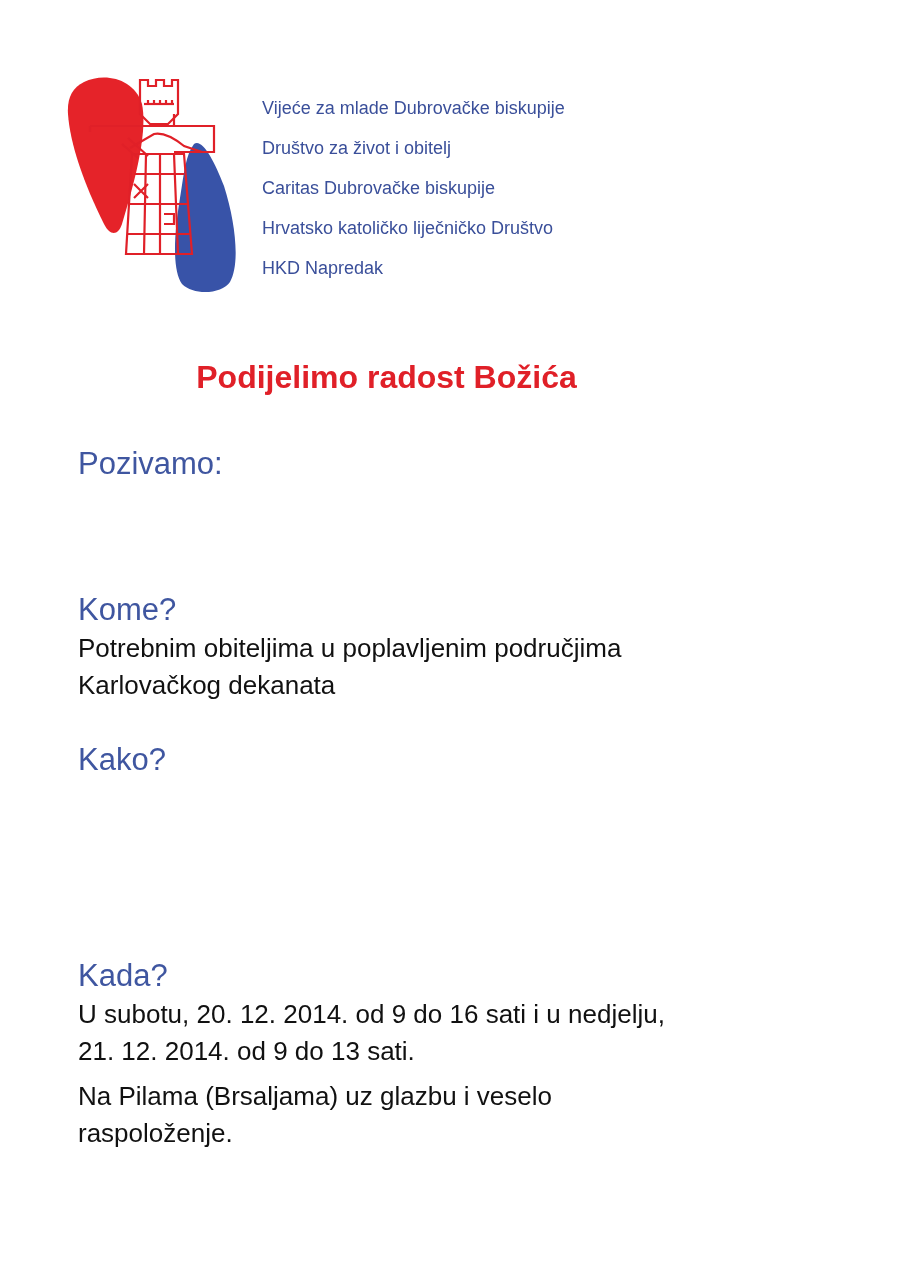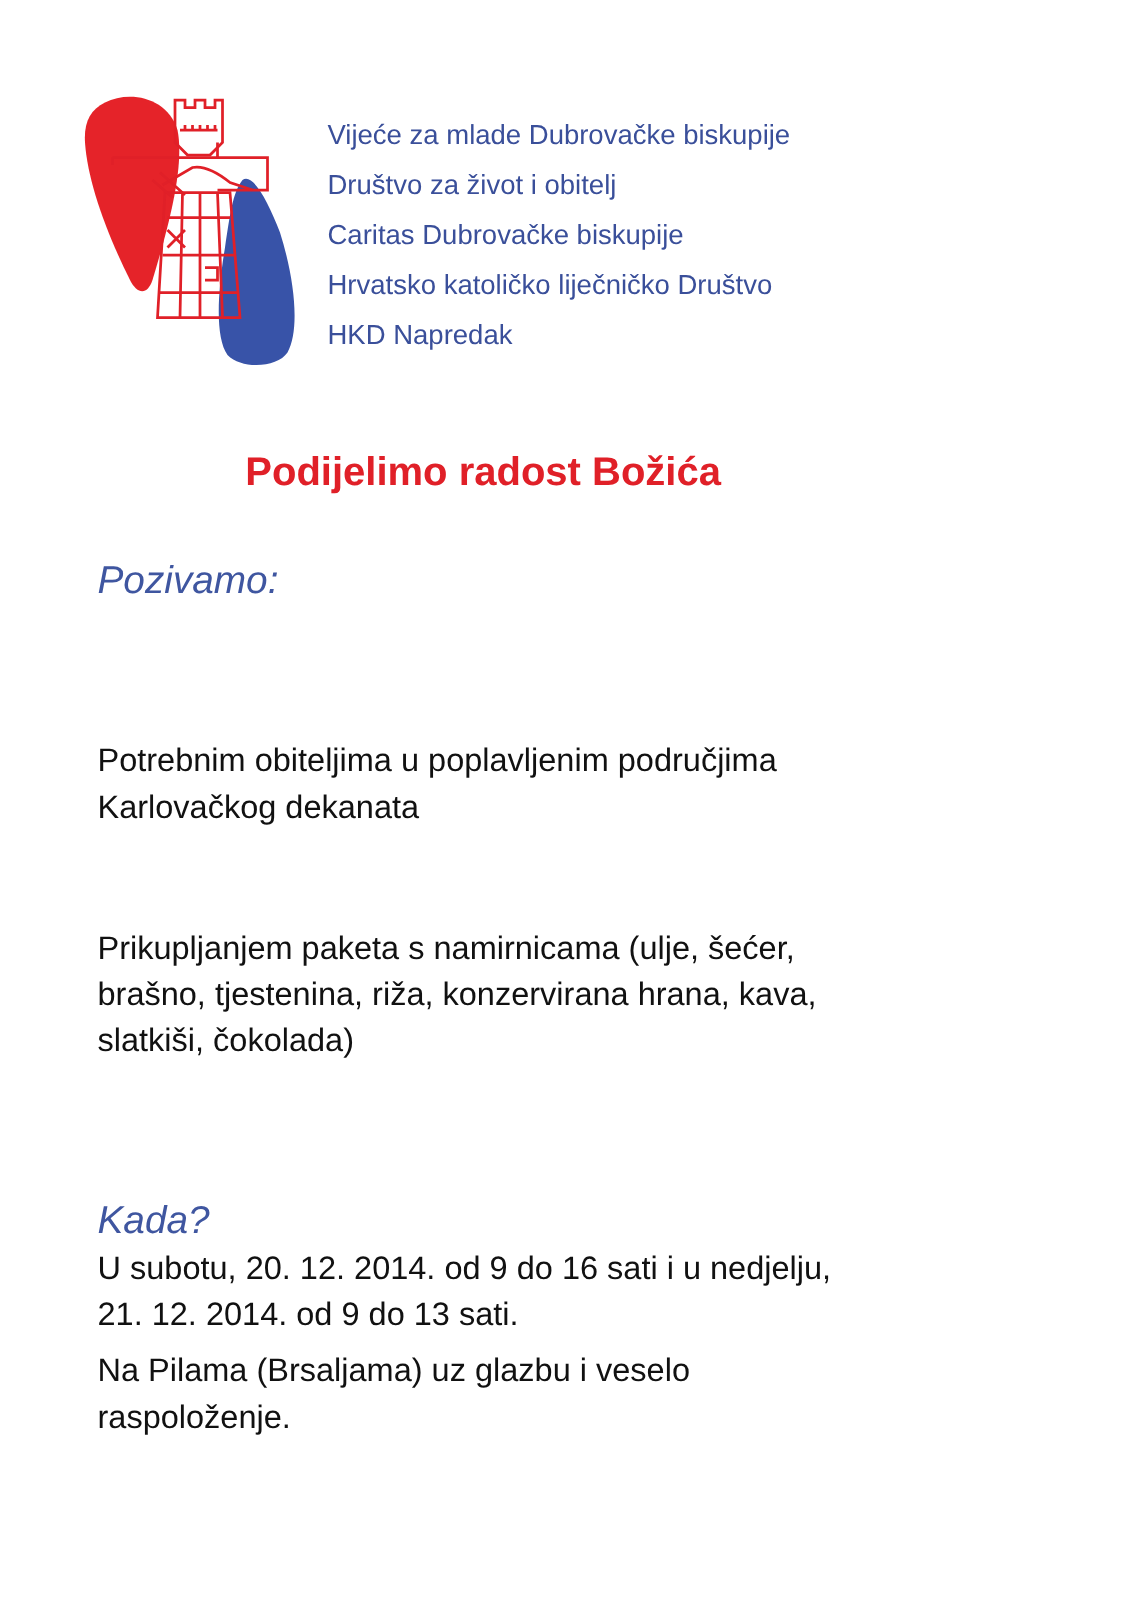--- a/index.html
+++ b/index.html
@@ -30,7 +30,7 @@
       list-style: none;
     }
     .orgs li {
-      font-size: 22px;
+      font-size: 18px;
       line-height: 40px;
       color: #3a4f9a;
       white-space: nowrap;

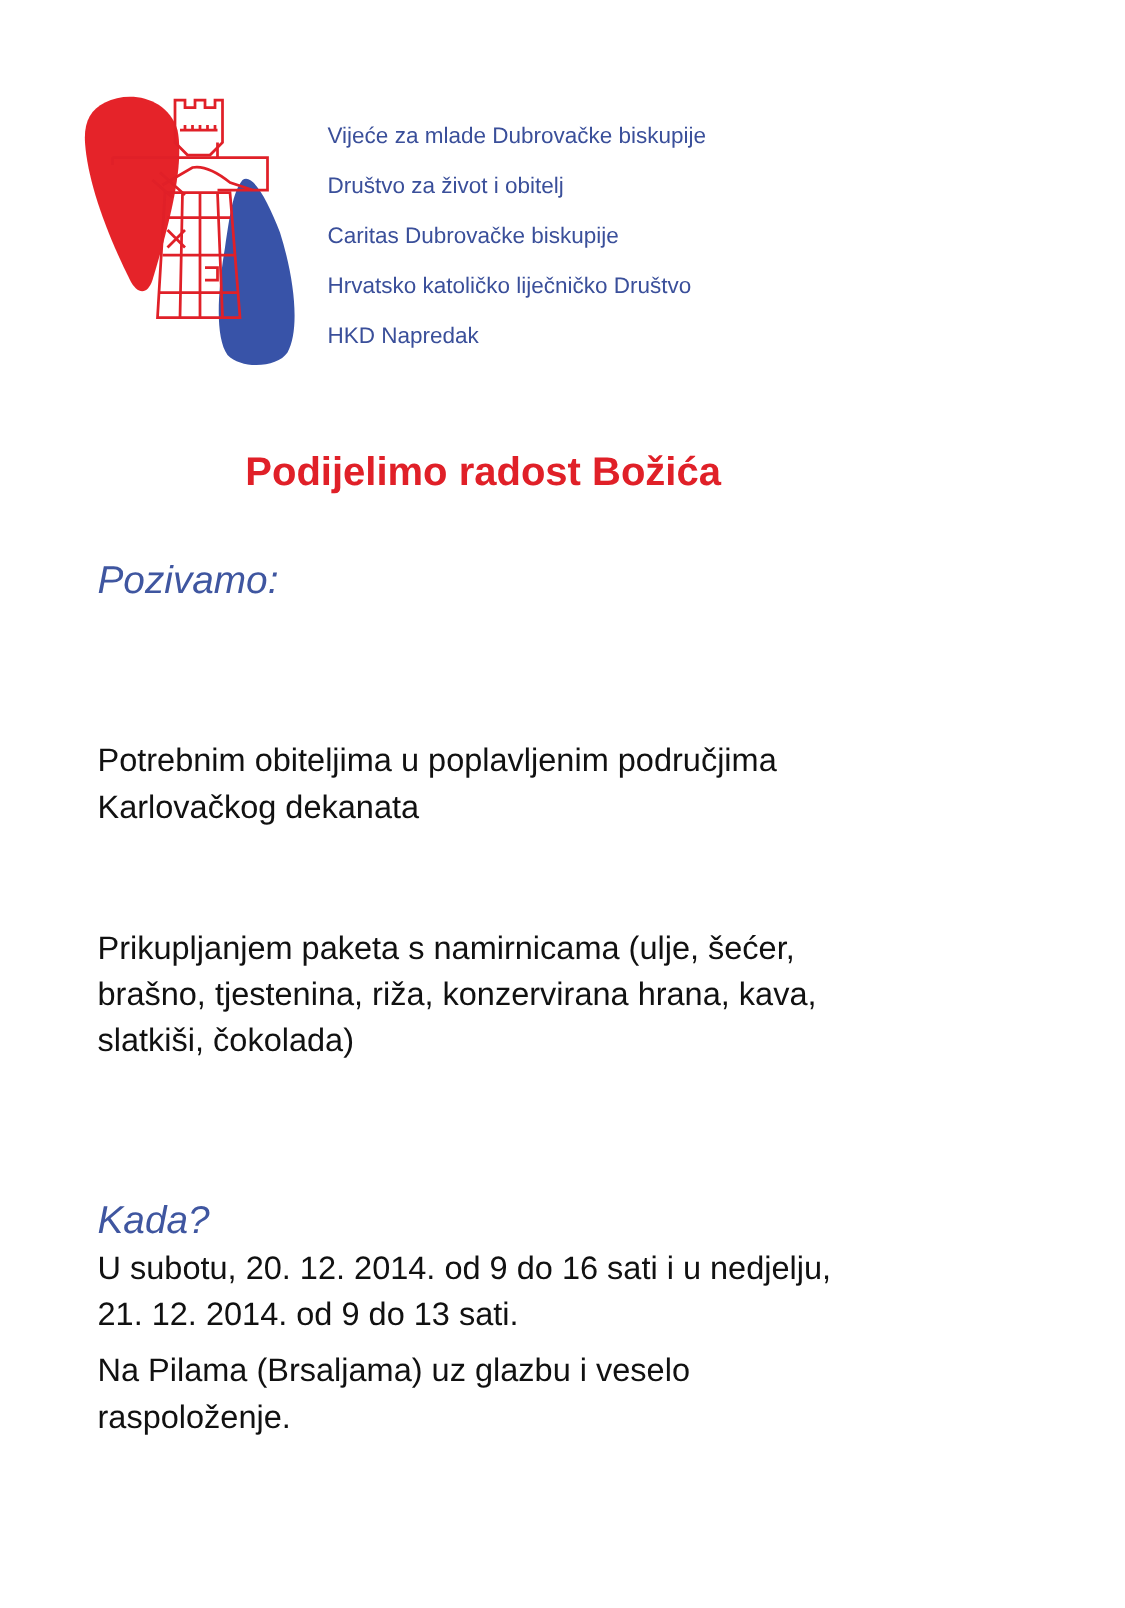--- a/index.html
+++ b/index.html
@@ -60,7 +60,6 @@
       font-size: 31px;
       line-height: 40px;
       color: #3f56a0;
-      font-style: italic;
     }
     .section p {
       margin: 0;

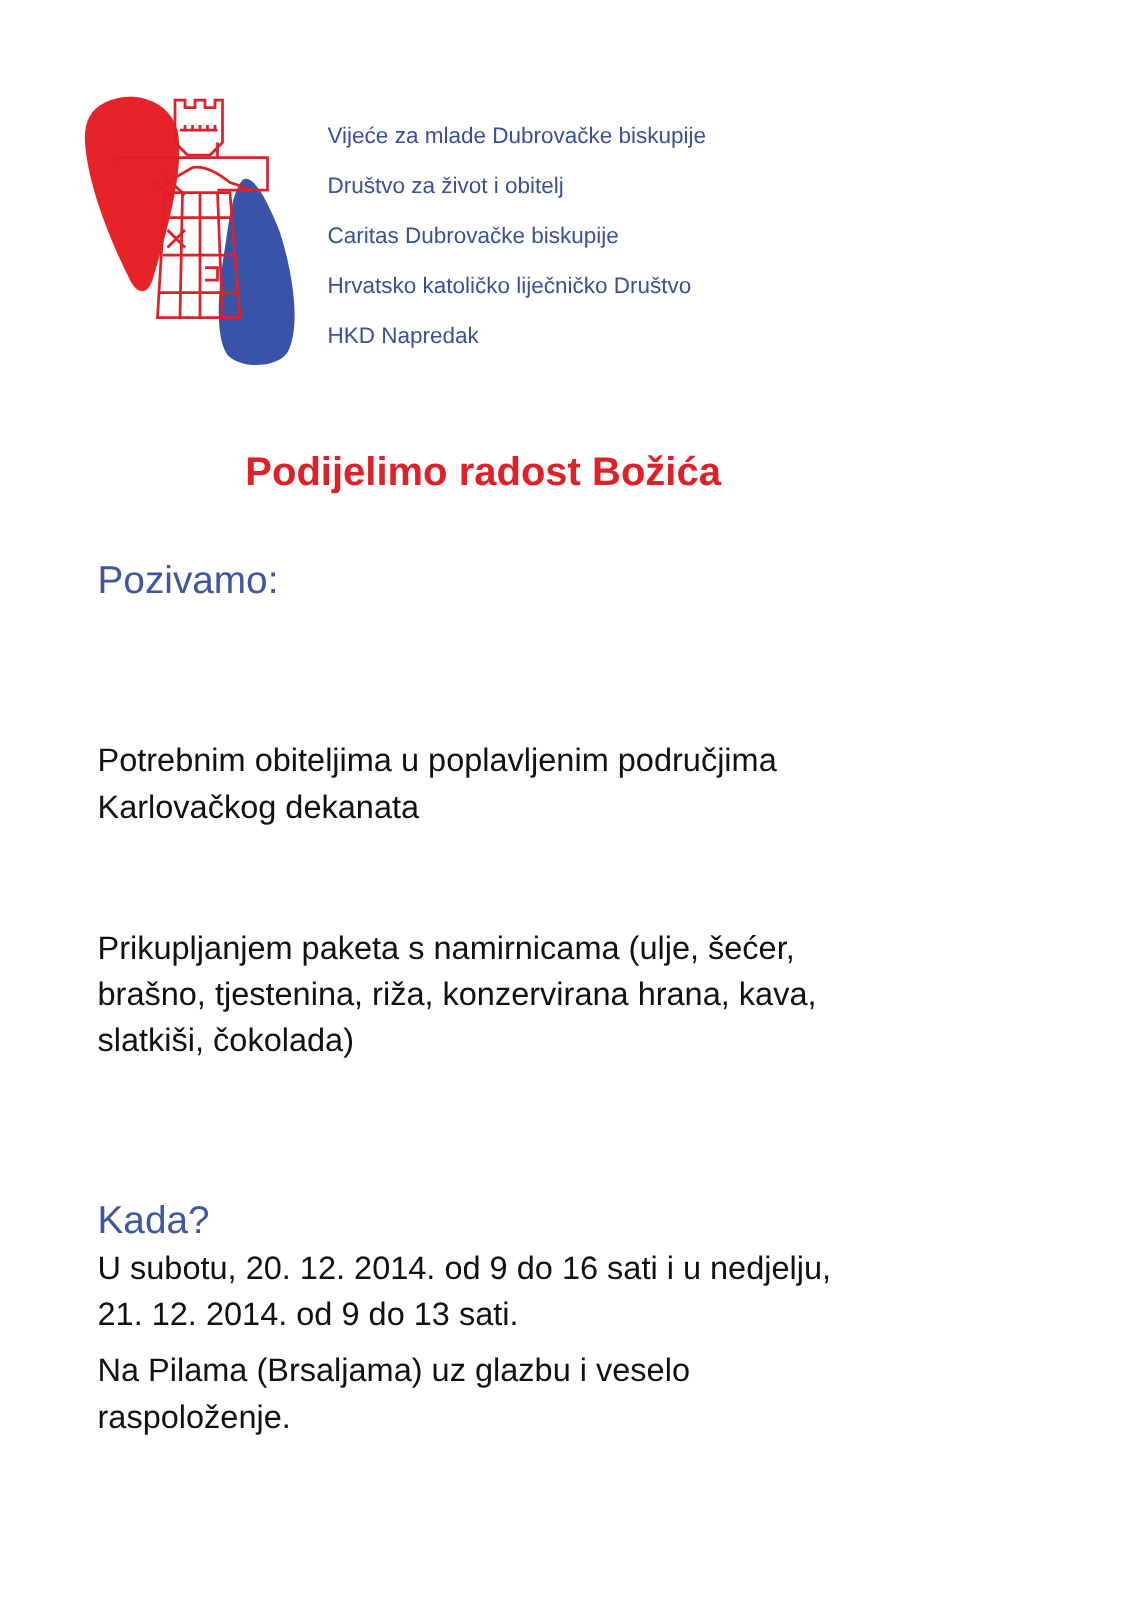--- a/index.html
+++ b/index.html
@@ -111,6 +111,7 @@
 </div>
 
 <div class="section" style="top:590px;">
+  <h2>Kome?</h2>
   <p>Potrebnim obiteljima u poplavljenim područjima
 Karlovačkog dekanata</p>
 </div>

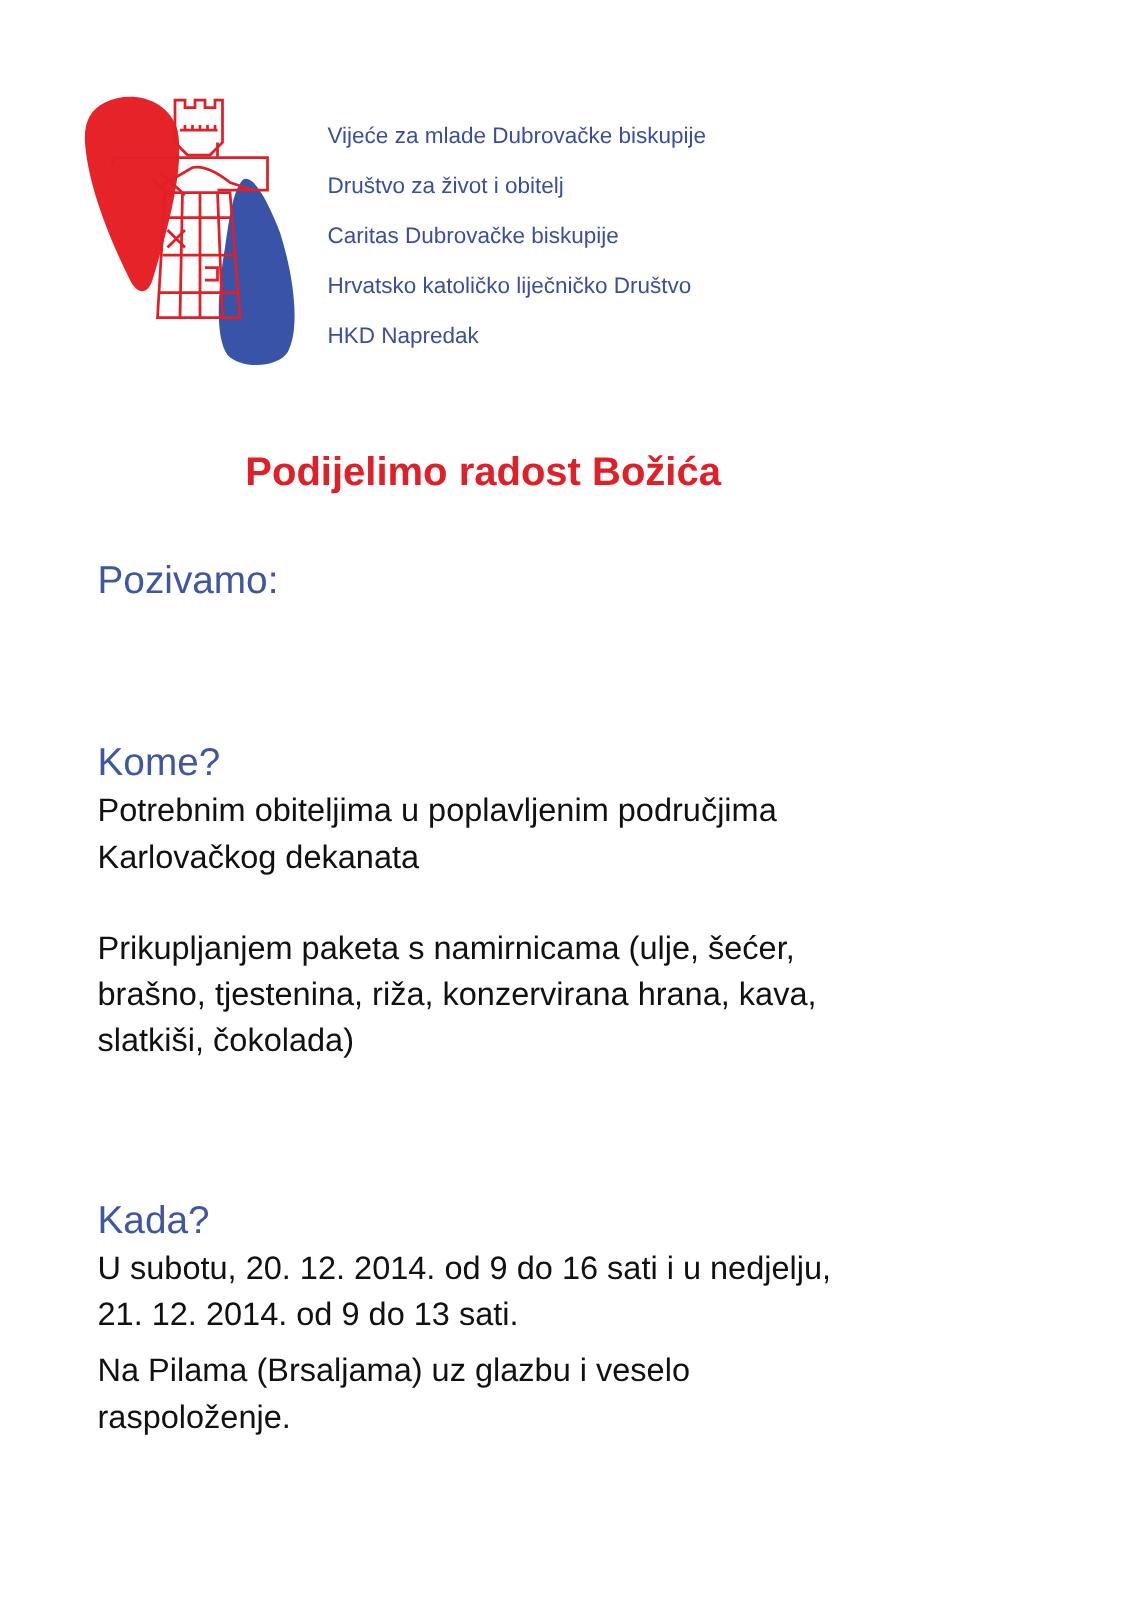--- a/index.html
+++ b/index.html
@@ -117,6 +117,7 @@
 </div>
 
 <div class="section" style="top:740px;">
+  <h2>Kako?</h2>
   <p>Prikupljanjem paketa s namirnicama (ulje, šećer,
 brašno, tjestenina, riža, konzervirana hrana, kava,
 slatkiši, čokolada)</p>

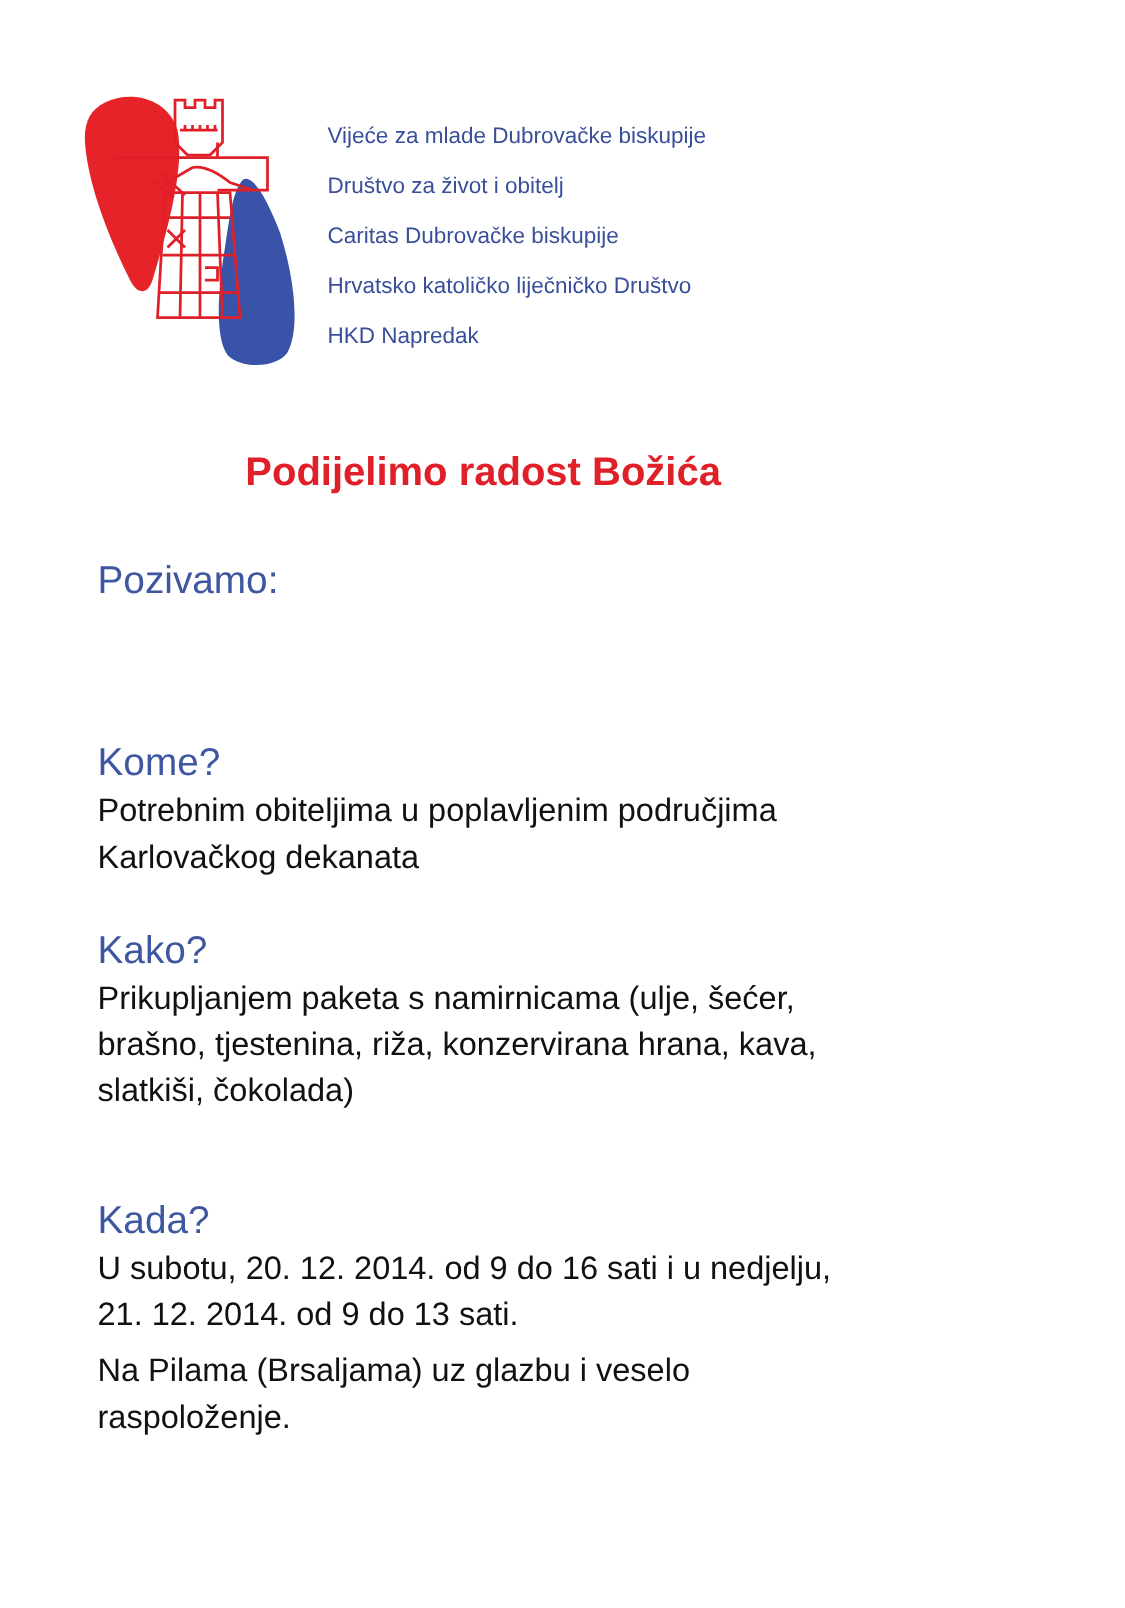--- a/index.html
+++ b/index.html
@@ -118,9 +118,6 @@
 
 <div class="section" style="top:740px;">
   <h2>Kako?</h2>
-  <p>Prikupljanjem paketa s namirnicama (ulje, šećer,
-brašno, tjestenina, riža, konzervirana hrana, kava,
-slatkiši, čokolada)</p>
 </div>
 
 <div class="section" style="top:928px;margin-top:28px;">

